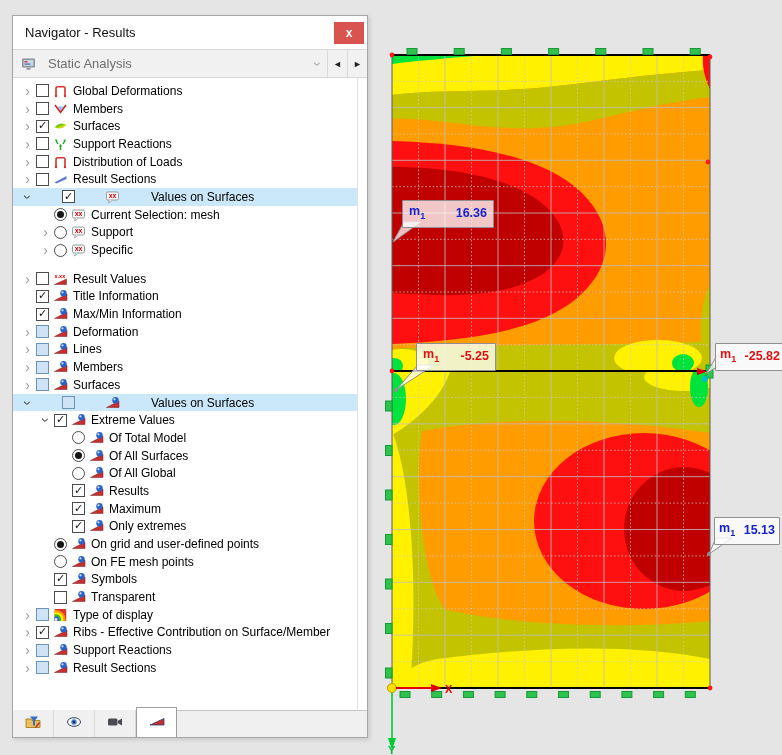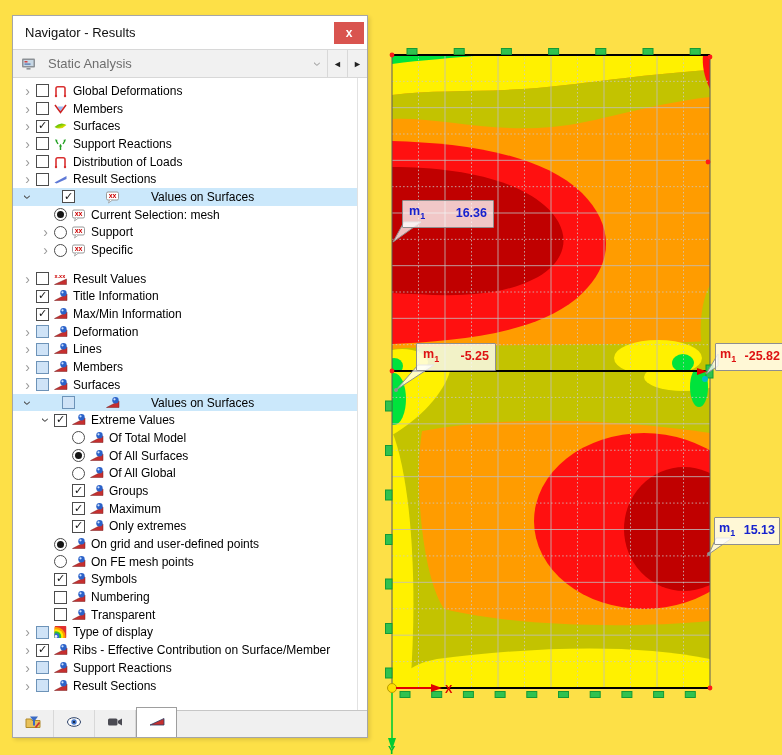--- a/index.html
+++ b/index.html
@@ -4,7 +4,7 @@
 <style>
   html,body{margin:0;padding:0;background:#fff;}
   *{box-sizing:border-box;}
-  .stage{position:relative;width:782px;height:755px;background:#fde047;overflow:hidden;
+  .stage{position:relative;width:782px;height:755px;background:#e5e5e5;overflow:hidden;
          font-family:"Liberation Sans",sans-serif;color:#1a1a1a;}
 
   

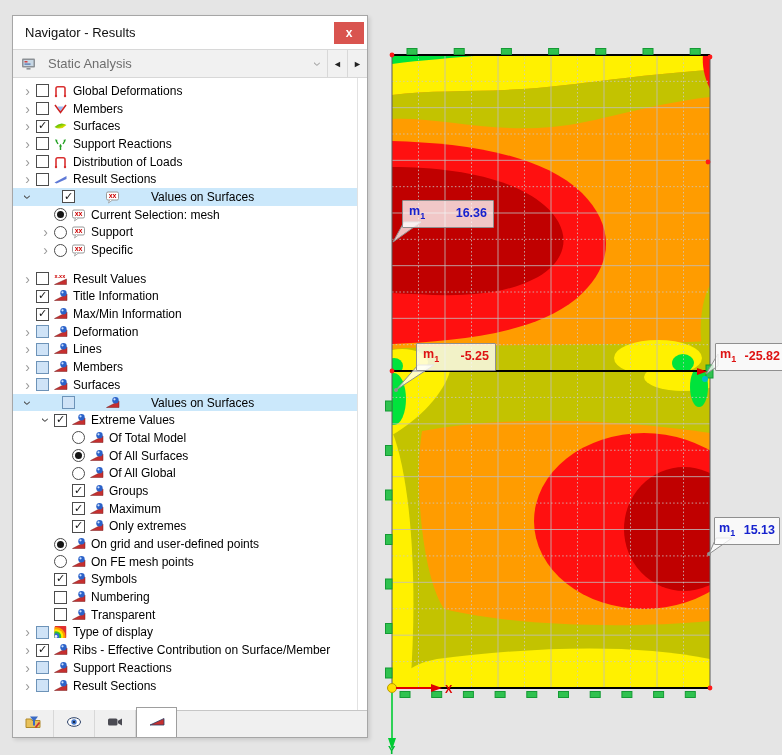--- a/index.html
+++ b/index.html
@@ -367,7 +367,7 @@
               <circle cx="9" cy="3.3" r="1.1" fill="#cfe2ff"></circle>
             </svg>
           </span>
-          <span class="tlabel">Groups</span>
+          <span class="tlabel">Results</span>
         </div>
         <div class="trow" style="padding-left: 42px;">
           <span class="chev"></span>

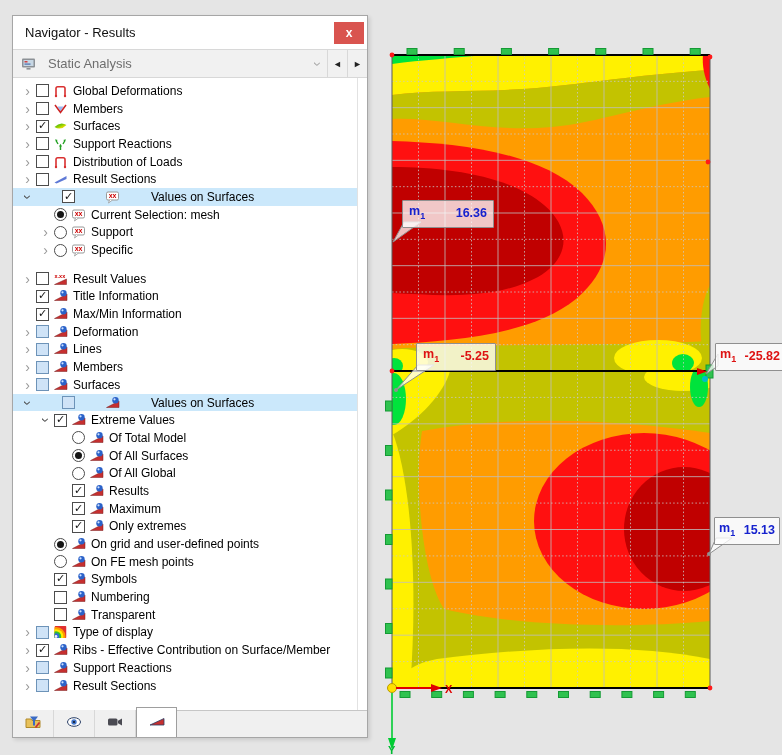--- a/index.html
+++ b/index.html
@@ -428,18 +428,6 @@
             </svg>
           </span>
           <span class="tlabel">Symbols</span>
-        </div>
-        <div class="trow" style="padding-left: 24px;">
-          <span class="chev"></span>
-          <span class="ctl cb unchecked"></span>
-          <span class="ticon">
-            <svg width="15" height="14" viewBox="0 0 14 14">
-              <polygon points="1,11.5 13.5,5 13.5,11.5" fill="#c62f2f" stroke="#7a1f1f" stroke-width=".5"></polygon>
-              <circle cx="10" cy="4.3" r="3.2" fill="#2b62c9"></circle>
-              <circle cx="9" cy="3.3" r="1.1" fill="#cfe2ff"></circle>
-            </svg>
-          </span>
-          <span class="tlabel">Numbering</span>
         </div>
         <div class="trow" style="padding-left: 24px;">
           <span class="chev"></span>

